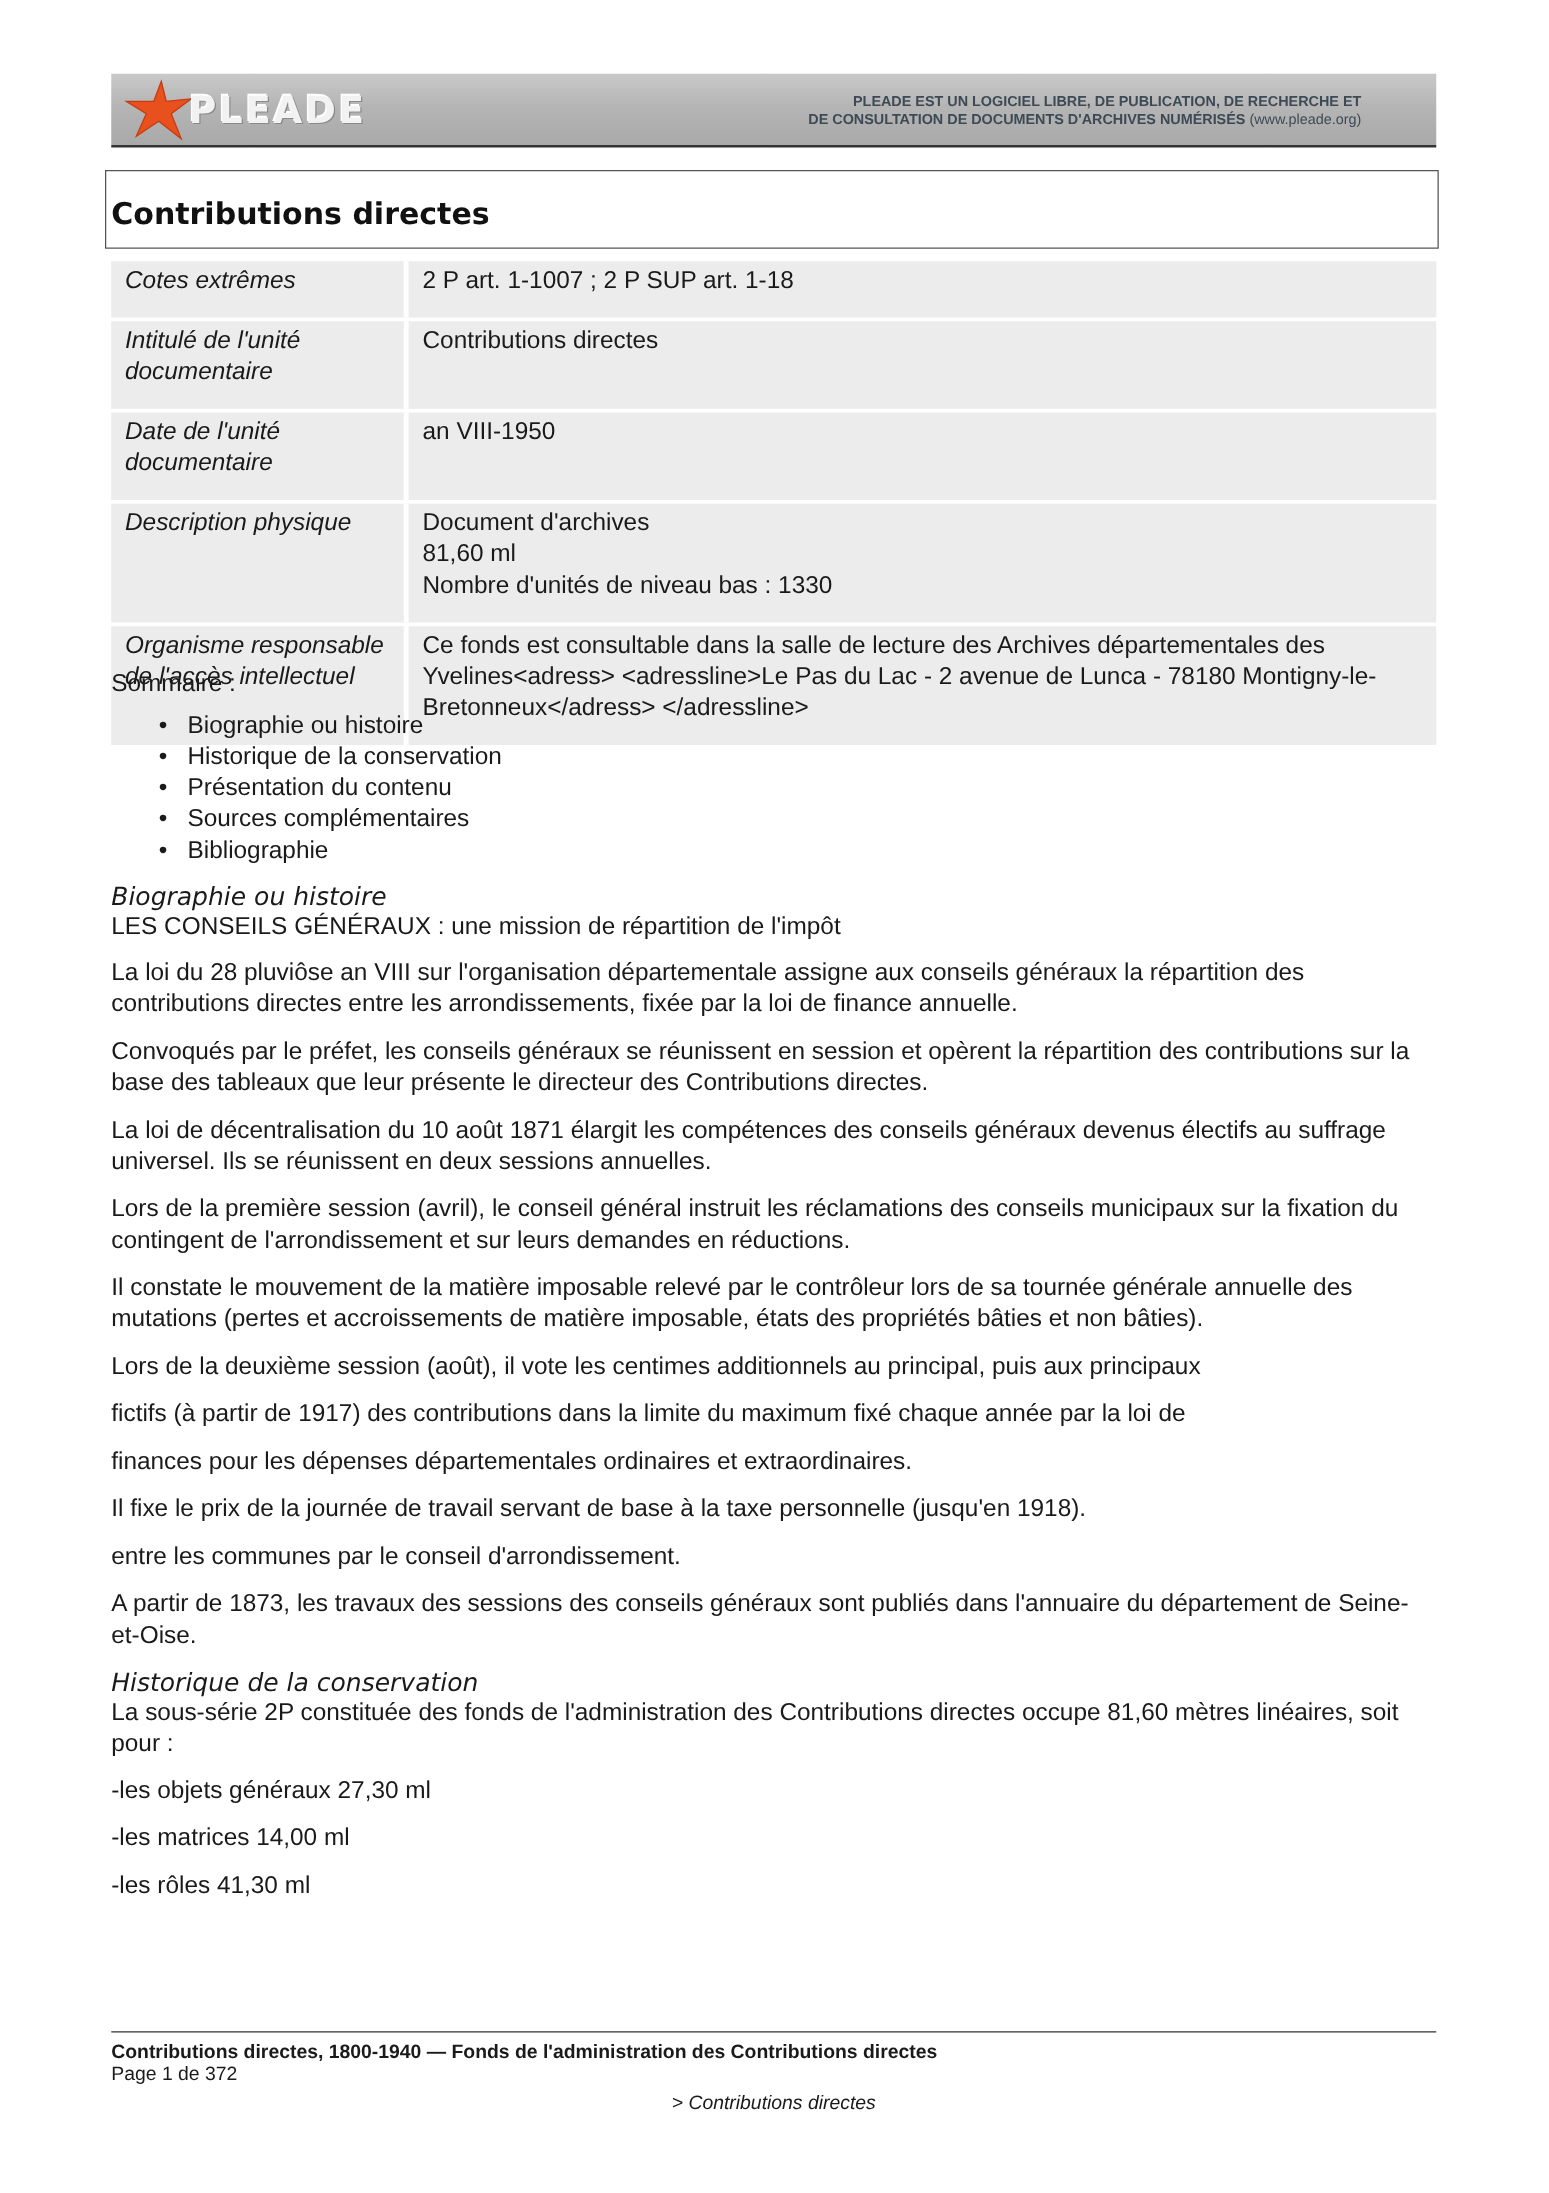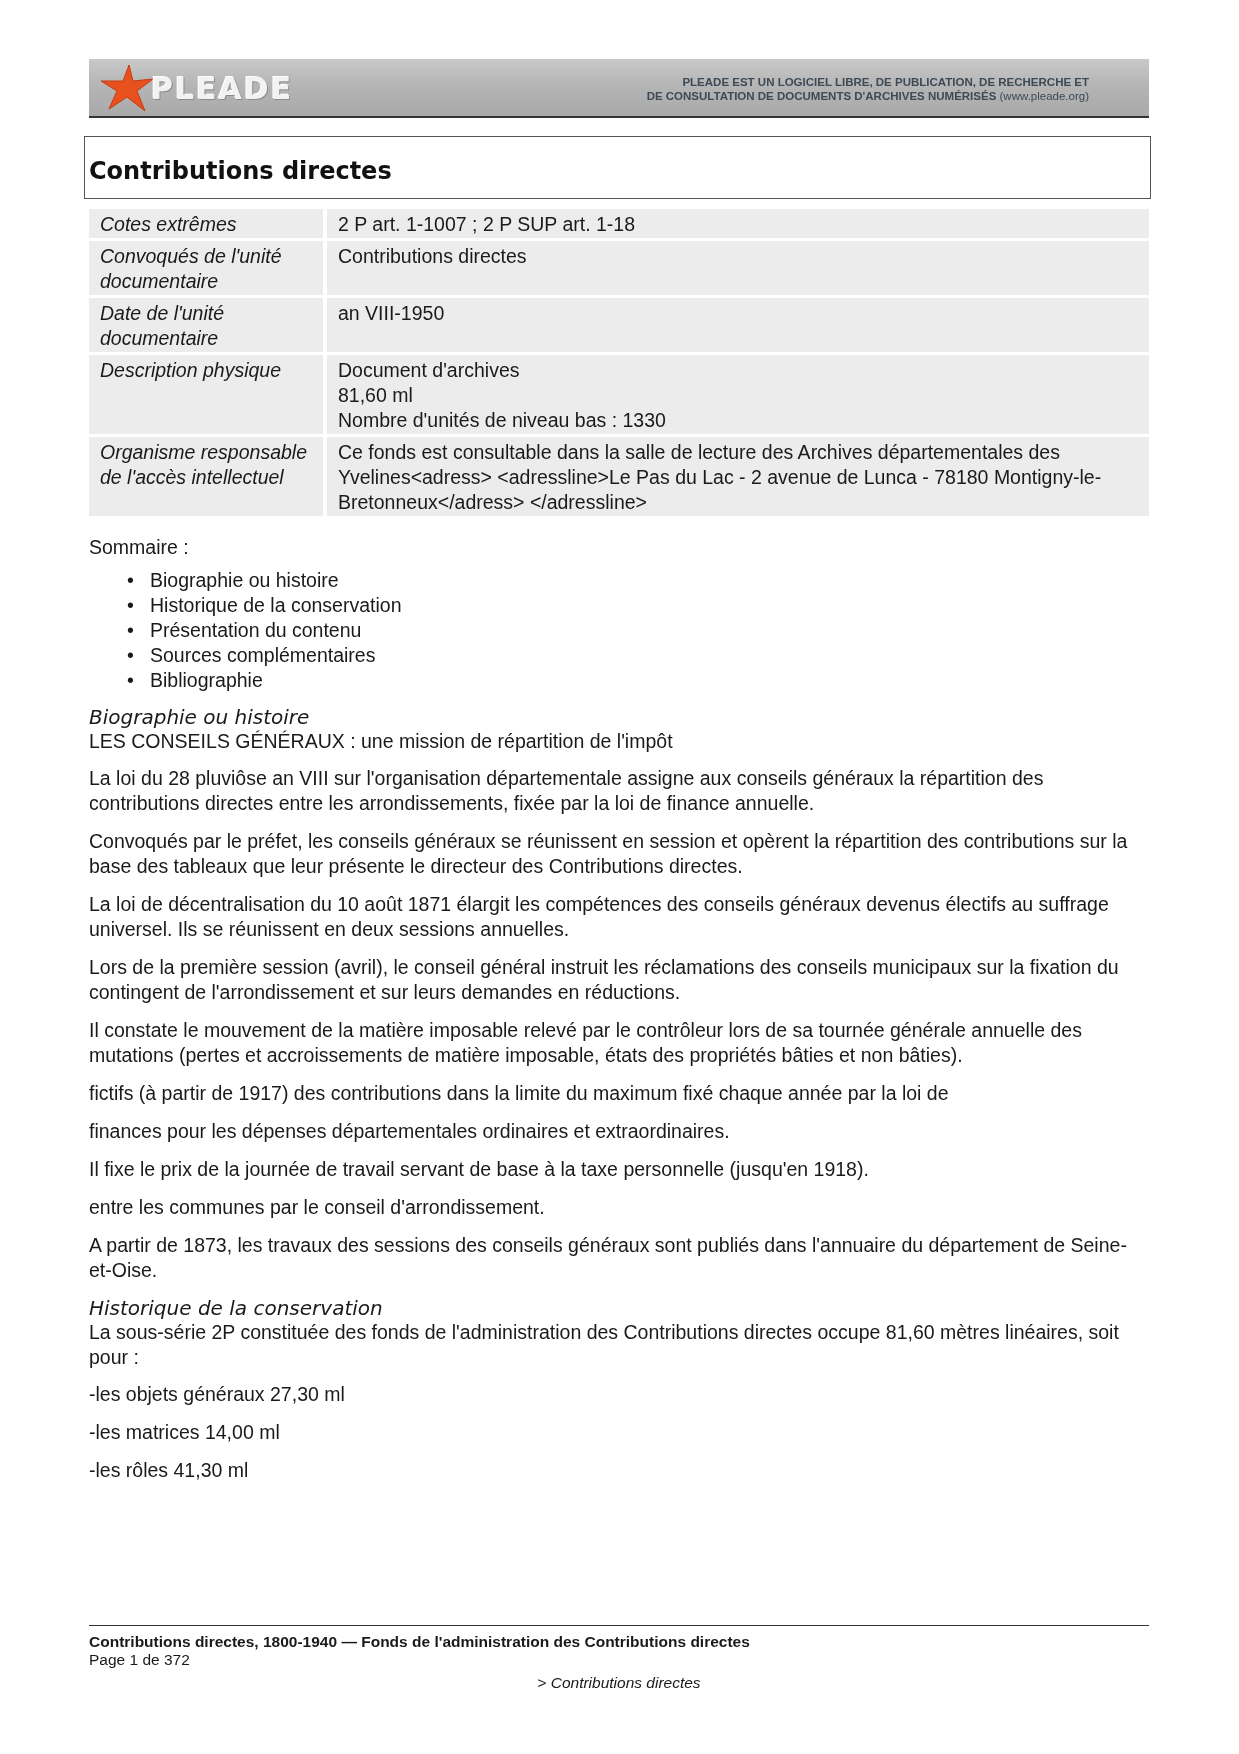--- a/index.html
+++ b/index.html
@@ -23,7 +23,7 @@
             font-family: "DejaVu Sans", sans-serif; font-weight: bold; font-size: 24px; color: #111; }
   table.meta { position: absolute; left: 89px; top: 206px; width: 1060px; border-collapse: separate;
             border-spacing: 0 3px; font-size: 19.5px; }
-  table.meta td { background: #ececec; vertical-align: top; padding: 3px 11px 1px 11px; line-height: 25px; }
+  table.meta td { background: #ececec; vertical-align: top; padding: 3px 11px 17px 11px; line-height: 25px; }
   table.meta td.k { width: 212px; font-style: italic; border-right: 4px solid #fff; }
   .content { position: absolute; left: 89px; top: 535px; width: 1060px; font-size: 19.5px; line-height: 25px; }
   .content p { margin: 0 0 12px 0; }

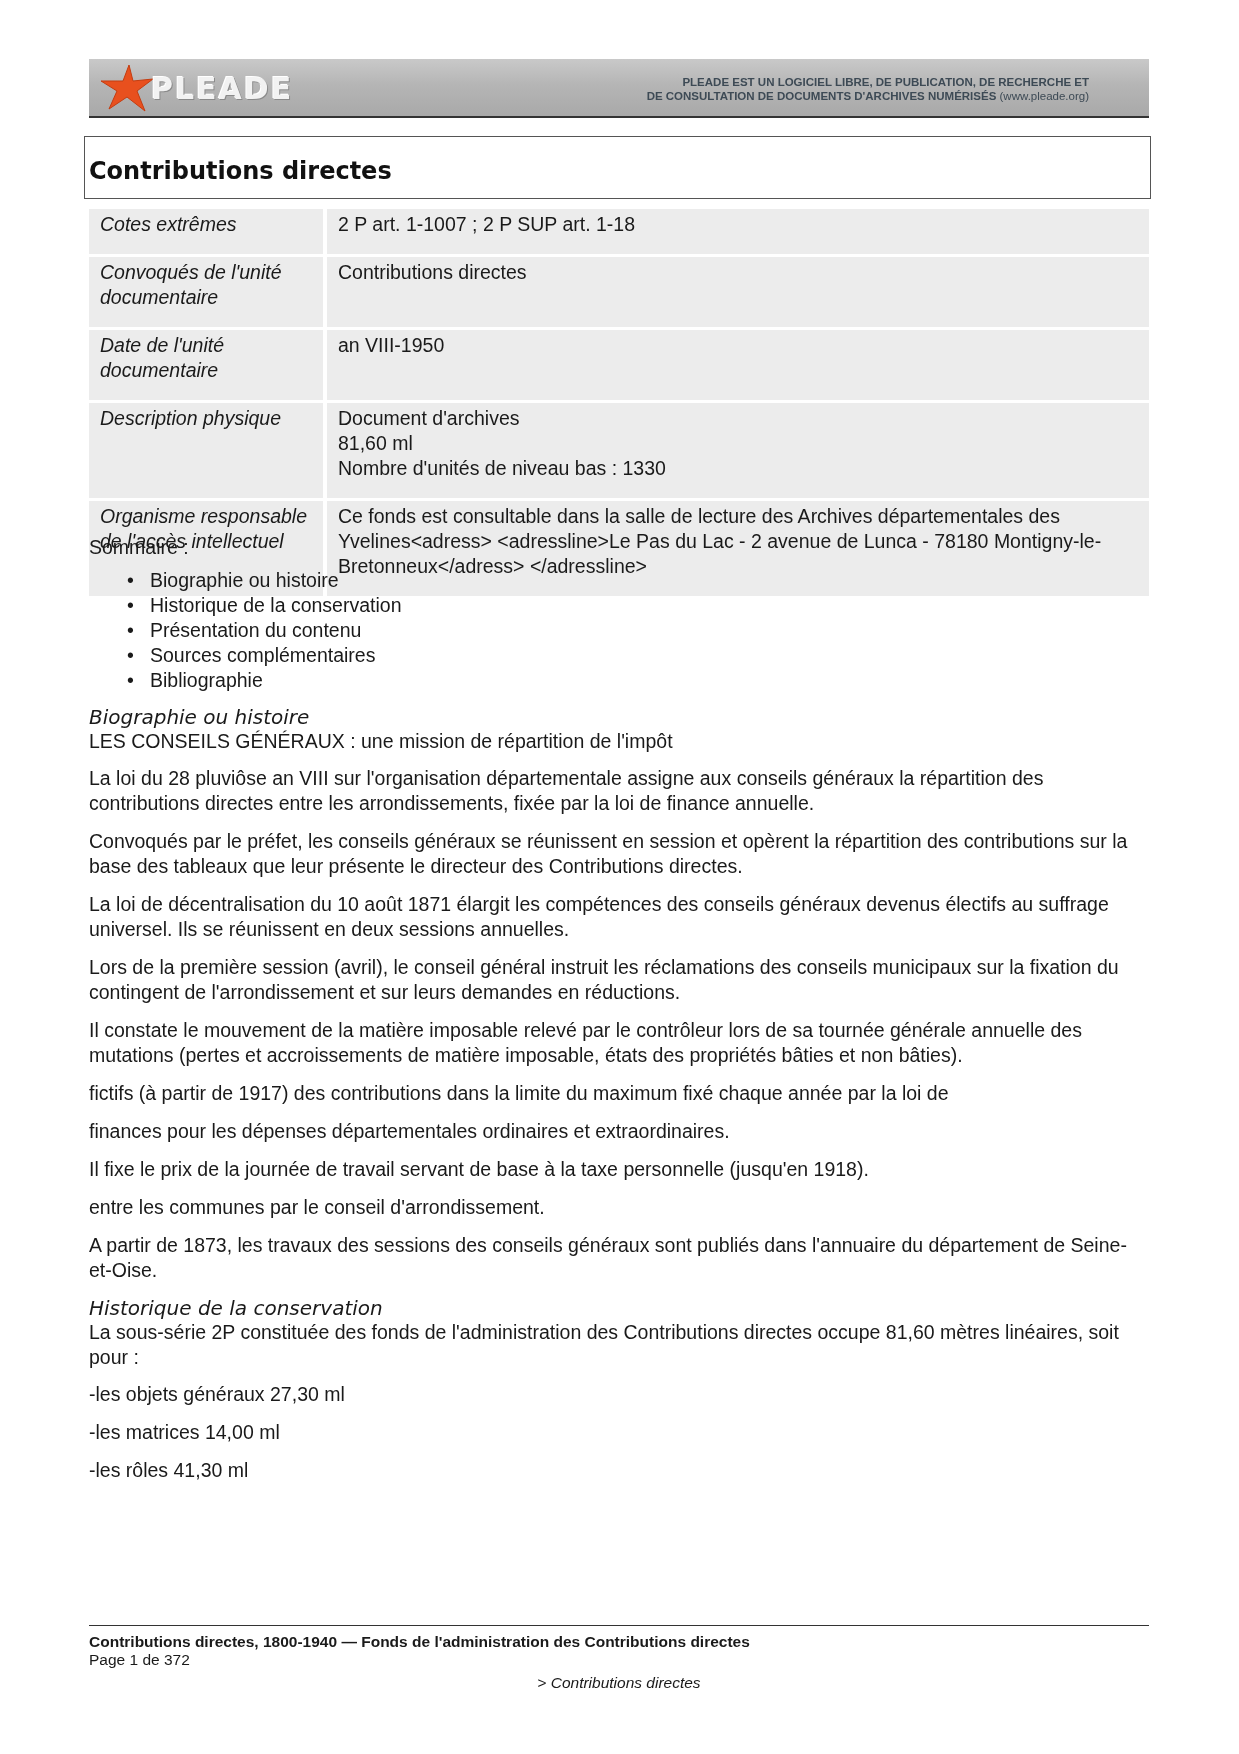--- a/index.html
+++ b/index.html
@@ -70,7 +70,7 @@
         </td>
       </tr>
       <tr>
-        <td class="k">Convoqués de l'unité documentaire</td>
+        <td class="k">Intitulé de l'unité documentaire</td>
         <td>
           <div>Contributions directes</div>
         </td>

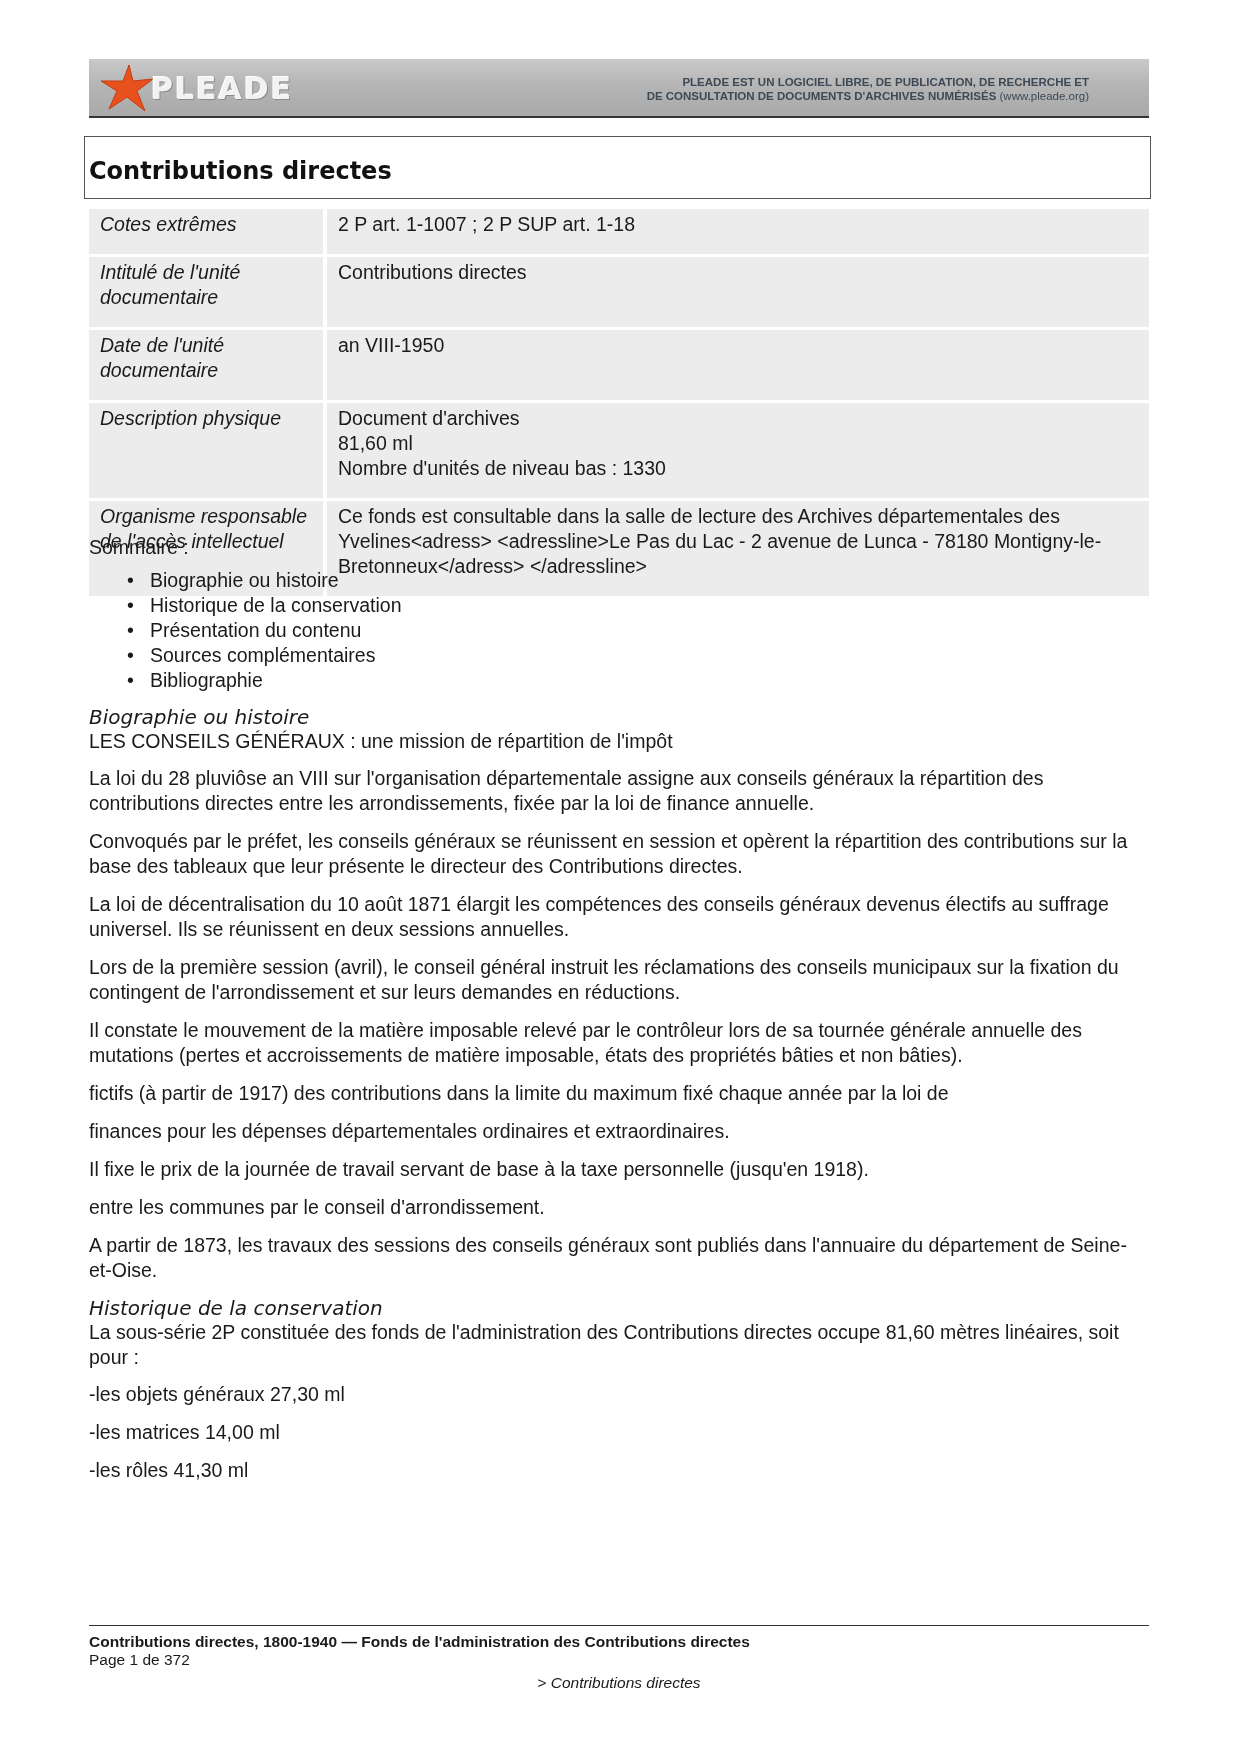--- a/index.html
+++ b/index.html
@@ -116,6 +116,7 @@
         <p class="spaced">La loi de décentralisation du 10 août 1871 élargit les compétences des conseils généraux devenus électifs au suffrage universel. Ils se réunissent en deux sessions annuelles.</p>
         <p class="spaced">Lors de la première session (avril), le conseil général instruit les réclamations des conseils municipaux sur la fixation du contingent de l'arrondissement et sur leurs demandes en réductions.</p>
         <p class="spaced">Il constate le mouvement de la matière imposable relevé par le contrôleur lors de sa tournée générale annuelle des mutations (pertes et accroissements de matière imposable, états des propriétés bâties et non bâties).</p>
+        <p class="spaced">Lors de la deuxième session (août), il vote les centimes additionnels au principal, puis aux principaux</p>
         <p class="spaced">fictifs (à partir de 1917) des contributions dans la limite du maximum fixé chaque année par la loi de</p>
         <p class="spaced">finances pour les dépenses départementales ordinaires et extraordinaires.</p>
         <p class="spaced">Il fixe le prix de la journée de travail servant de base à la taxe personnelle (jusqu'en 1918).</p>

